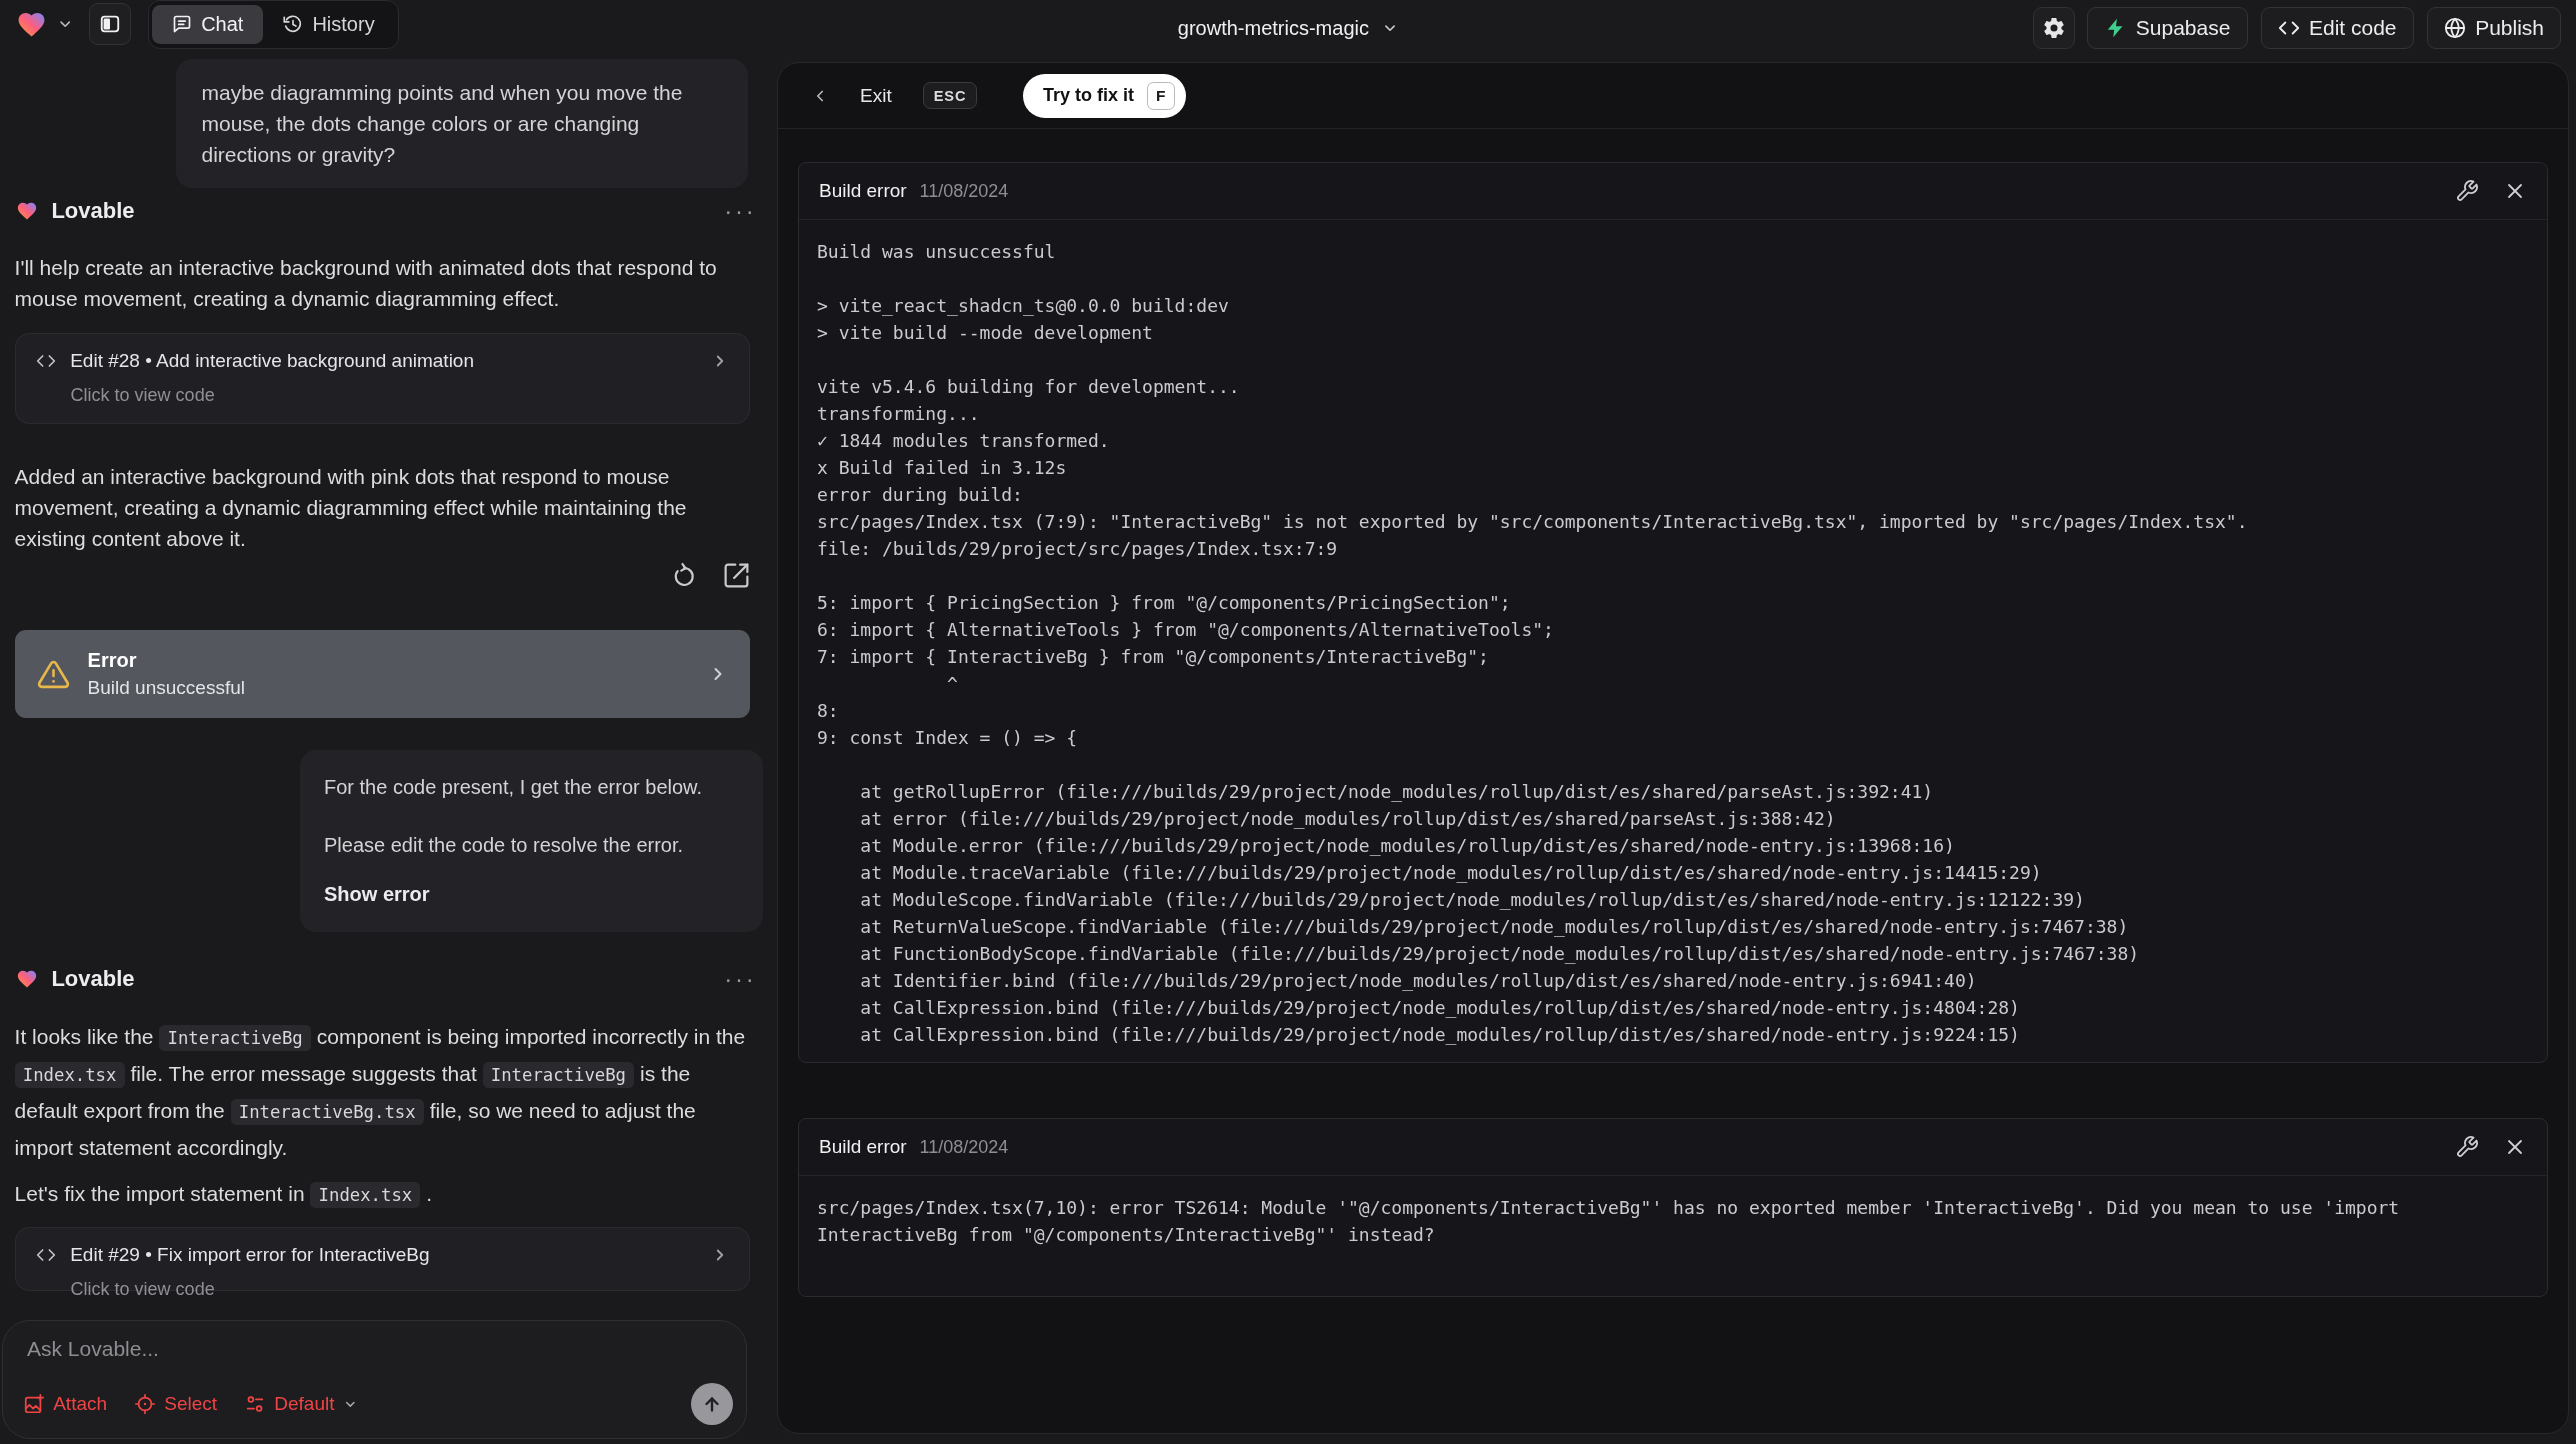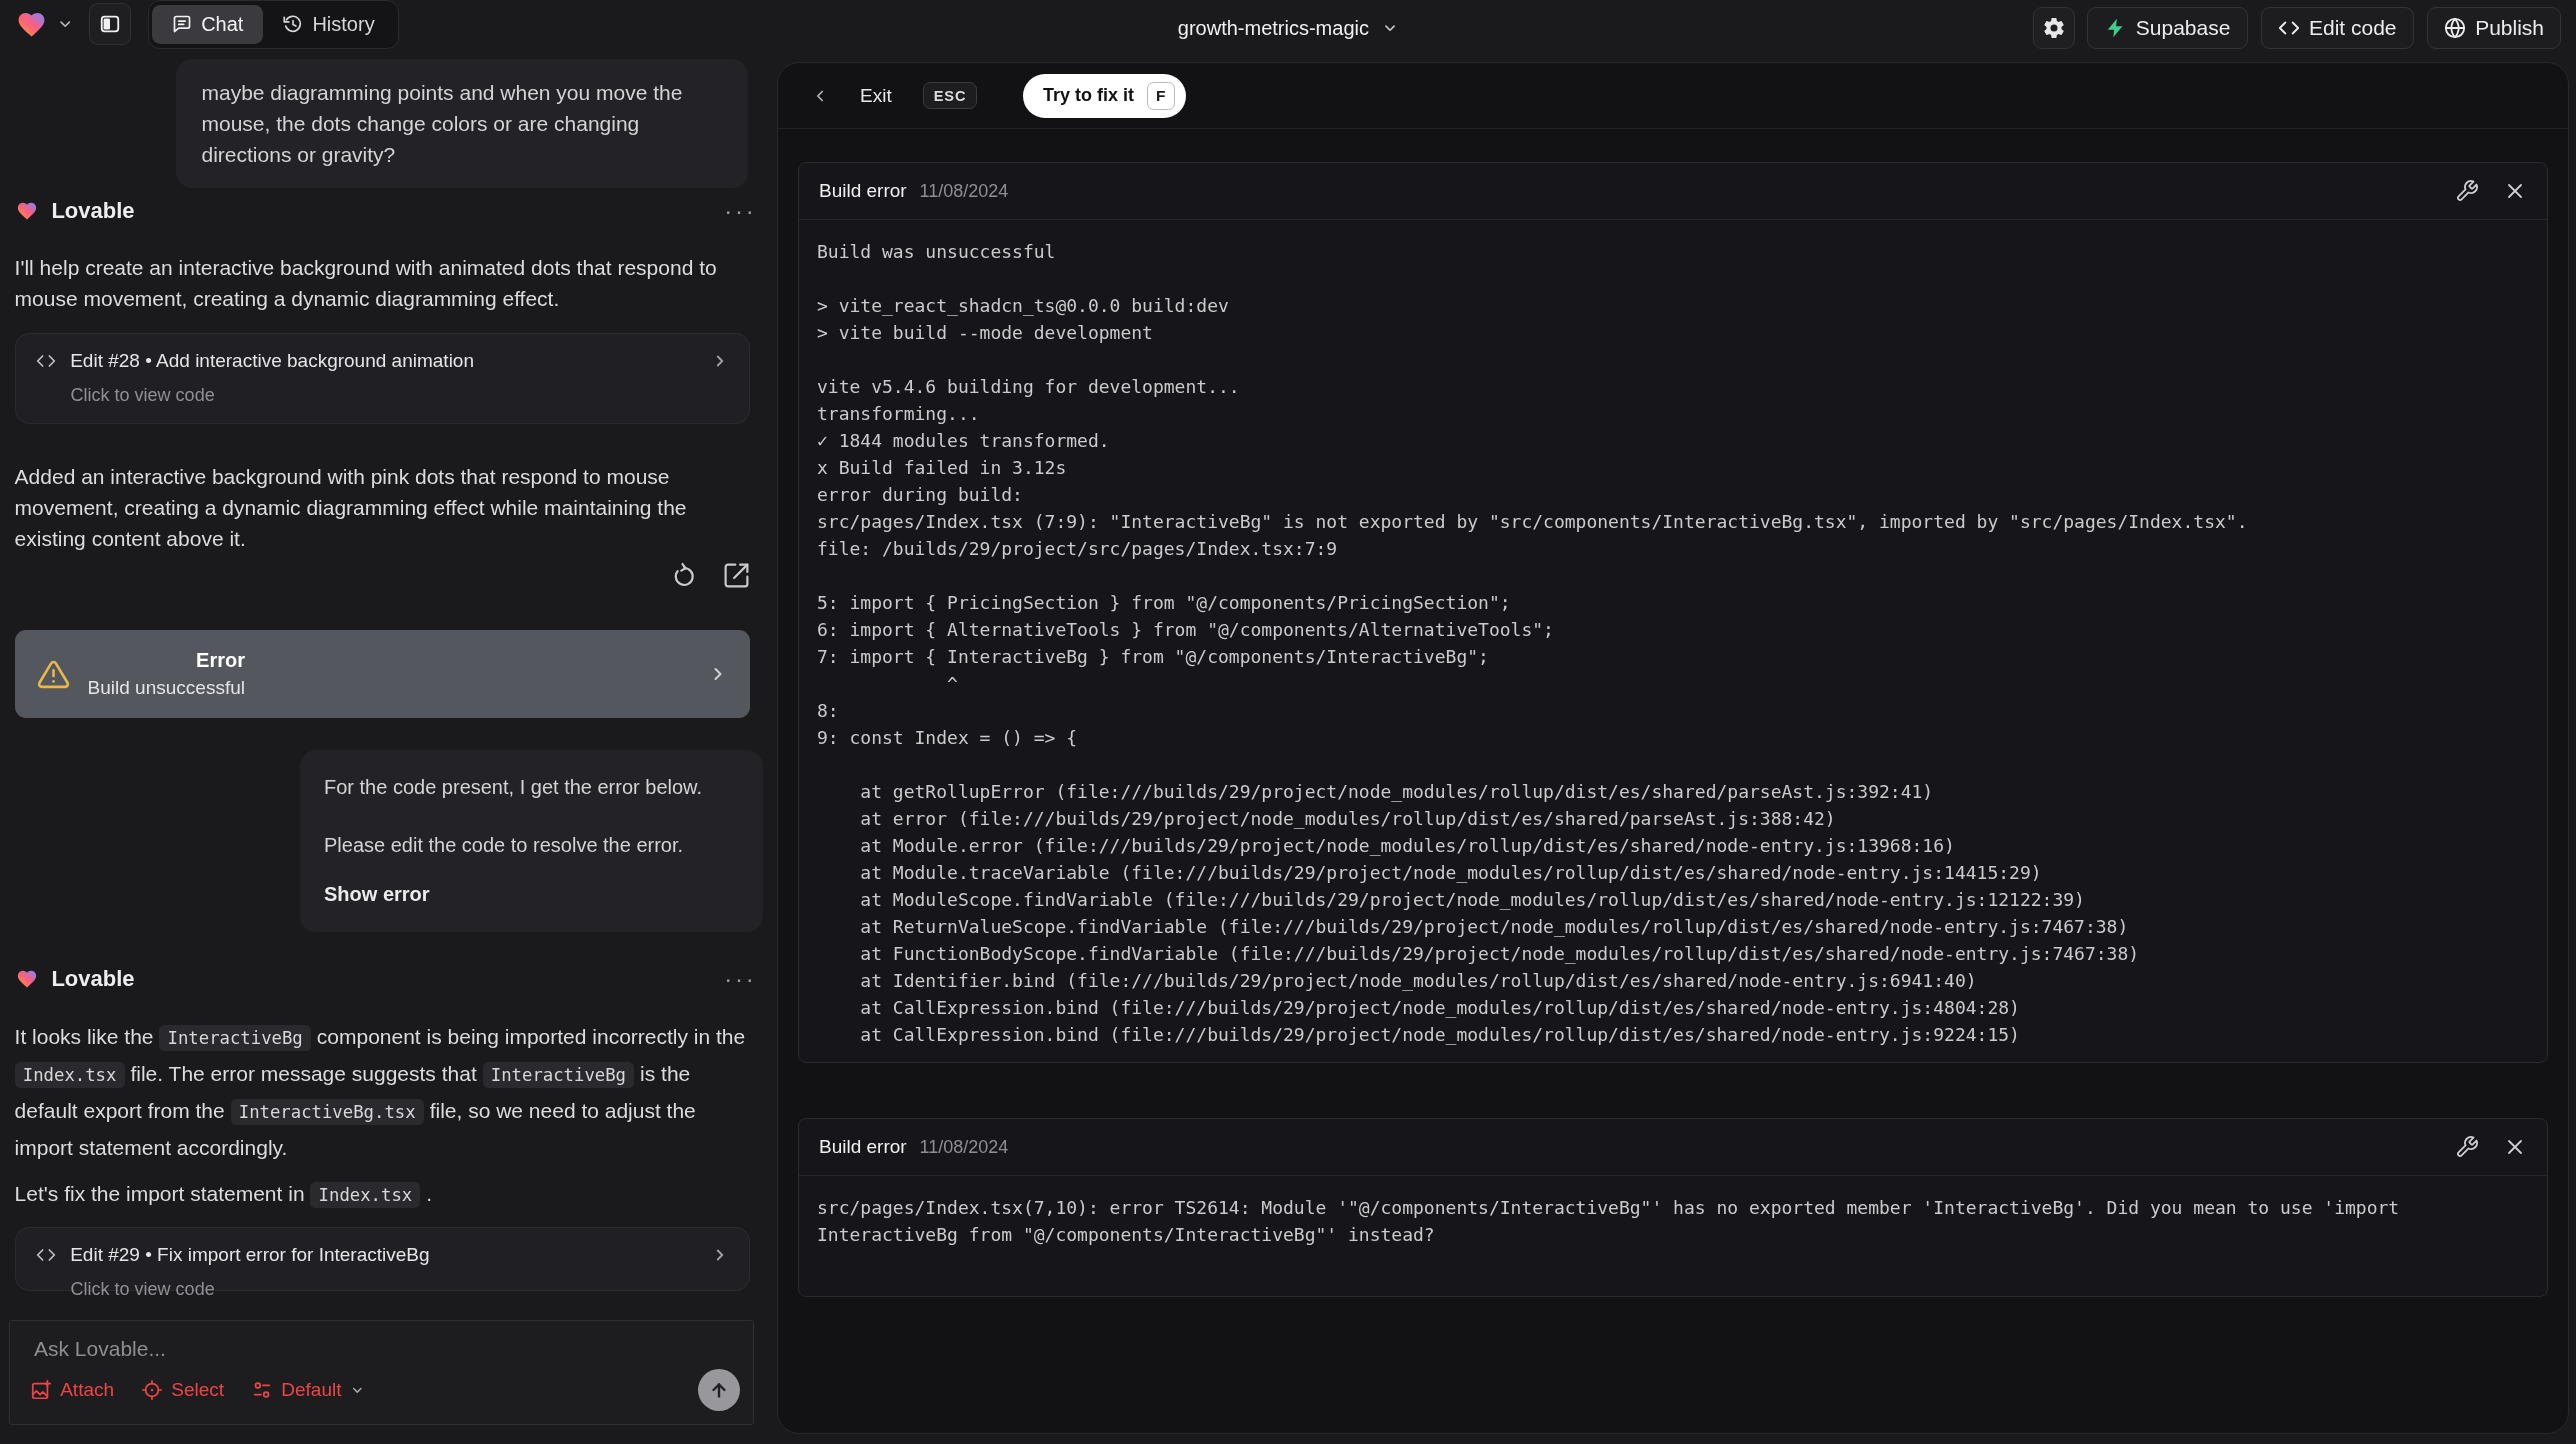--- a/index.html
+++ b/index.html
@@ -38,7 +38,7 @@
   .actions-row .icon-btn2 { cursor:pointer; display:flex; }
   .error-card { position:absolute; left:14.6px; width:735px; height:88px; background:#54575d; border-radius:11px;
                 display:flex; align-items:center; padding:0 22px; cursor:pointer; }
-  .error-texts { margin-left:18px;text-align:right; }
+  .error-texts { margin-left:18px; }
   .error-title { color:#ffffff; font-size:20px; font-weight:600; }
   .error-sub { color:#e4e5e8; font-size:19px; margin-top:5.5px; }
   .bubble-2 { left:300px; top:693px; width:463px; padding:24px 24px; font-size:20px; line-height:27px; }

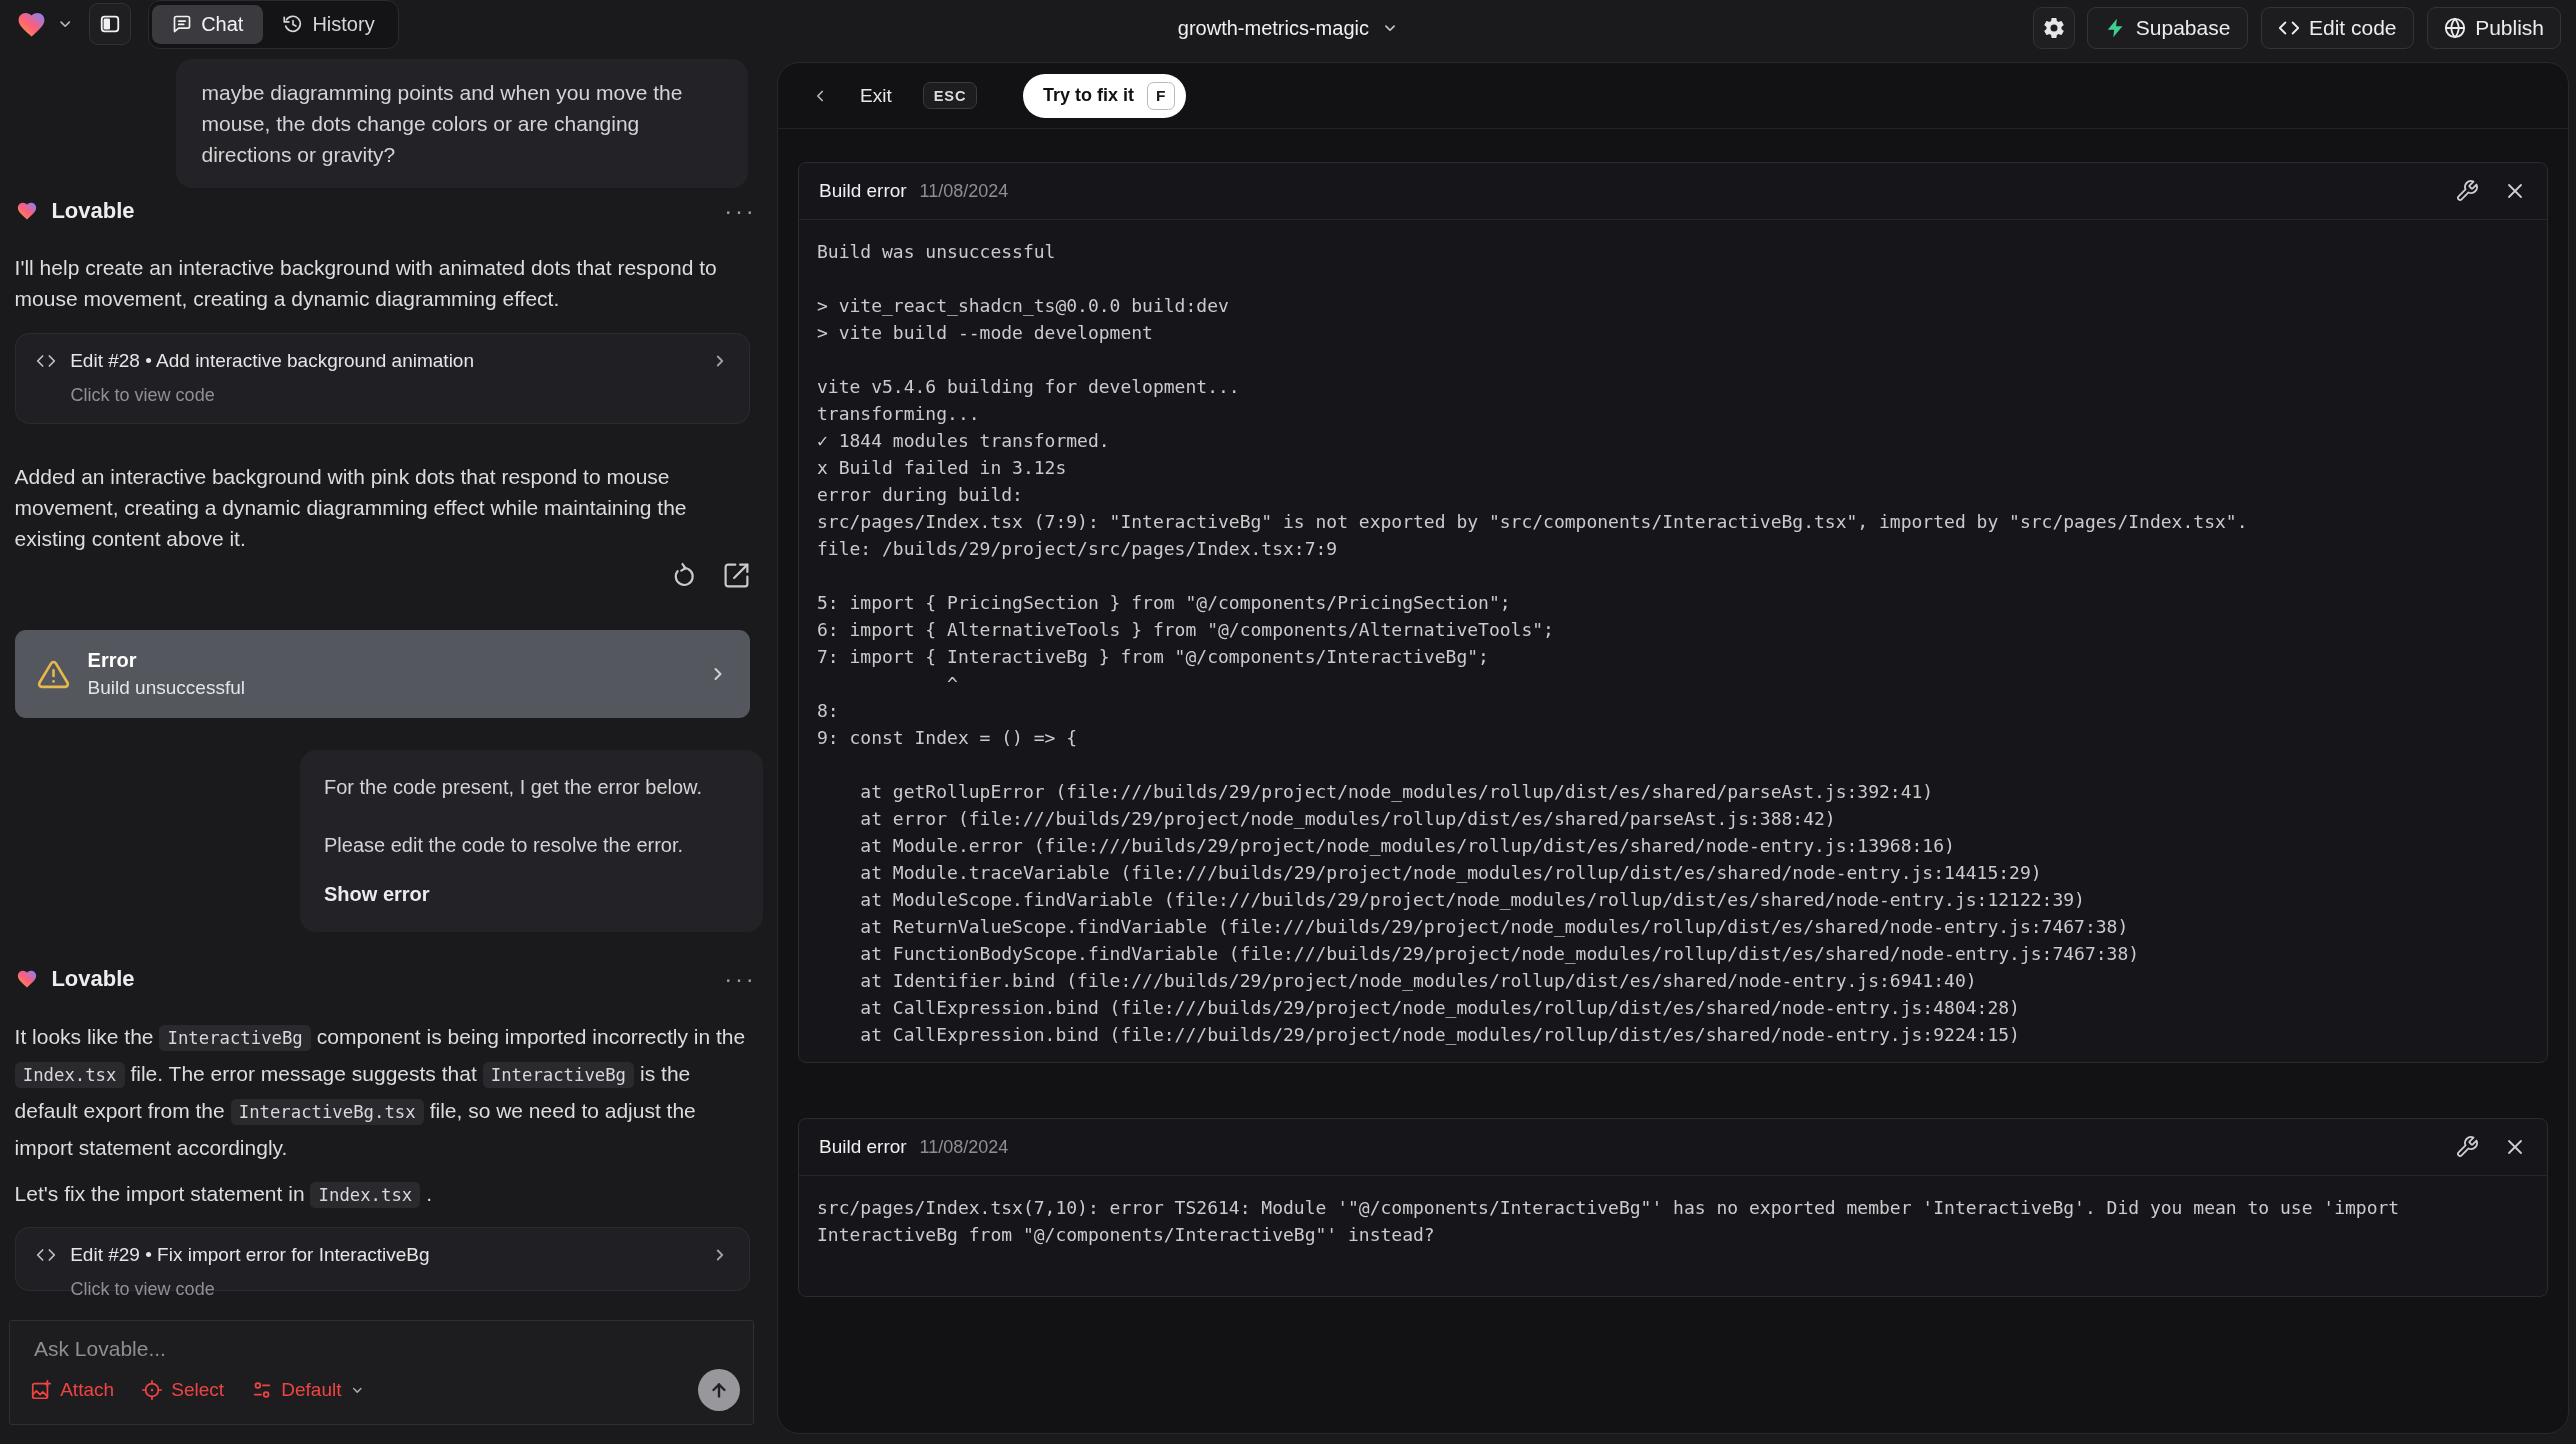--- a/index.html
+++ b/index.html
@@ -49,8 +49,8 @@
   .para-rich { line-height:35px; }
 
   
-  .composer { position:absolute; left:9px; top:1263px; width:745px; height:105px; background:#1d1d20;
-              border:0.9px solid #303034; border-radius:3px; }
+  .composer { position:absolute; left:2px; top:1263px; width:745px; height:119px; background:#1d1d20;
+              border:0.9px solid #303034; border-radius:28px; }
   .composer textarea { position:absolute; left:24px; top:16.4px; width:675px; height:51px; background:transparent;
               border:none; outline:none; resize:none; color:#e8e8ea; font-size:21px; font-family:"Liberation Sans",sans-serif; }
   .composer textarea::placeholder { color:#8d8d92; }

